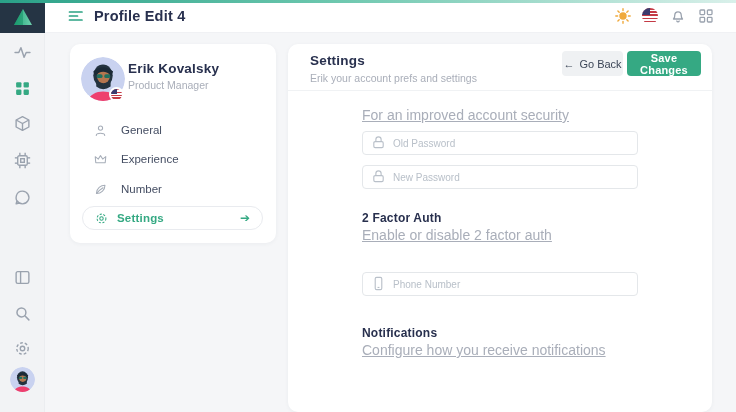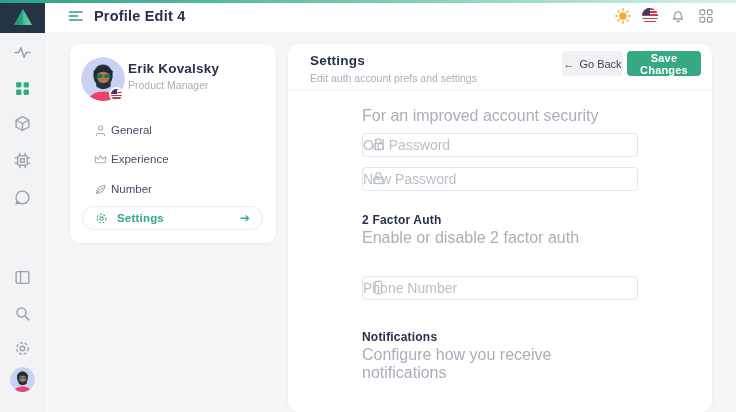--- a/index.html
+++ b/index.html
@@ -267,7 +267,7 @@
 
   <section class="card settings-panel">
     <div class="panel-title">Settings</div>
-    <div class="panel-sub">Edit auth account prefs and settings</div>
+    <div class="panel-sub">Erik your account prefs and settings</div>
     <button class="btn btn-goback">
       <span>←</span>
       <span>Go Back</span>

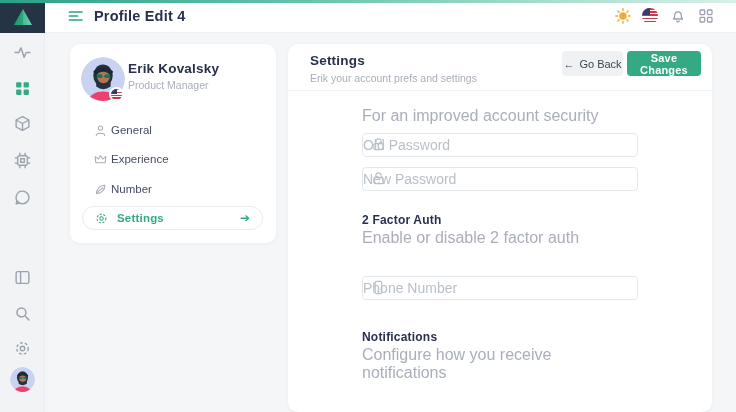--- a/index.html
+++ b/index.html
@@ -68,7 +68,7 @@
 
   .form { position:absolute; left:74px; top:63px; width:276px; }
   .sec-title { font-size:12px; font-weight:bold; color:#28304e; letter-spacing:.2px; margin-bottom:2px; }
-  .sec-sub { font-size:16px; color:#a9aeb9; margin-bottom:8px; }
+  .sec-sub { font-size:14px; color:#a9aeb9; margin-bottom:8px;text-decoration:underline; }
   .field { position:relative; width:276px; height:24px; margin-bottom:10px; }
   .field input { width:100%; height:100%; border:1px solid #e4e7ea; border-radius:4px; 
                  font-size:14px; color:#454e63; font-family:"Liberation Sans", sans-serif; outline:none; }

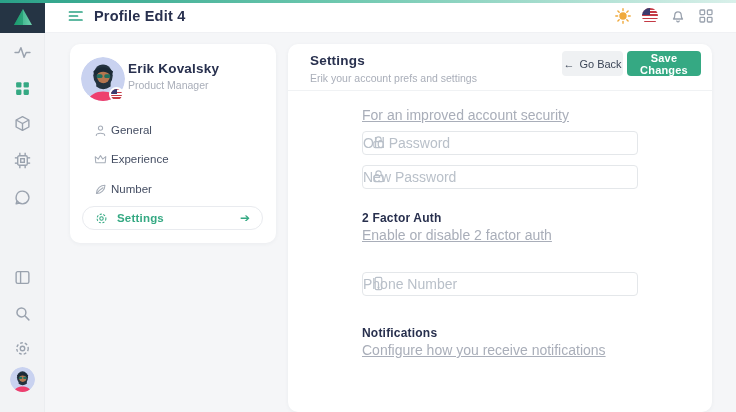--- a/index.html
+++ b/index.html
@@ -47,7 +47,7 @@
   .profile-name { position:absolute; left:58px; top:17px; font-size:13.5px; font-weight:bold; color:#28304e; letter-spacing:.2px; }
   .profile-role { position:absolute; left:58px; top:35px; font-size:10.5px; color:#a9aeb9; }
 
-  .nav-item { position:absolute; left:24px; height:20px; display:flex; align-items:center; gap:4px;
+  .nav-item { position:absolute; left:24px; height:20px; display:flex; align-items:center; gap:14px;
               color:#454e63; font-size:11.5px; cursor:pointer; }
   .nav-item svg { width:13px; height:13px; color:#a7aeb9; }
   .nav-active { position:absolute; left:12px; top:162px; width:181px; height:24px; border:1px solid #e9ebef;

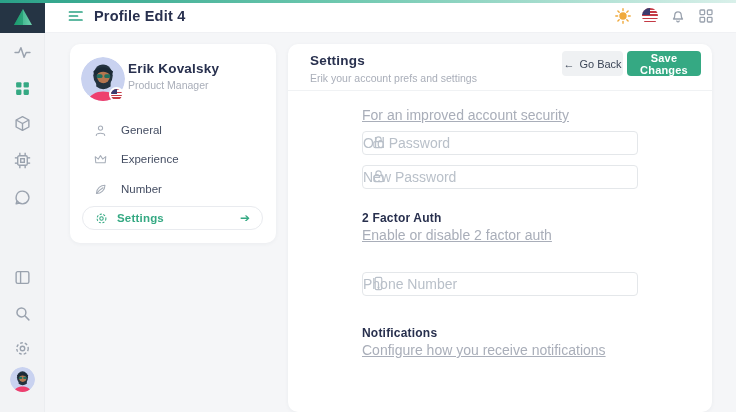--- a/index.html
+++ b/index.html
@@ -70,8 +70,8 @@
   .sec-title { font-size:12px; font-weight:bold; color:#28304e; letter-spacing:.2px; margin-bottom:2px; }
   .sec-sub { font-size:14px; color:#a9aeb9; margin-bottom:8px;text-decoration:underline; }
   .field { position:relative; width:276px; height:24px; margin-bottom:10px; }
-  .field input { width:100%; height:100%; border:1px solid #e4e7ea; border-radius:4px; 
-                 font-size:14px; color:#454e63; font-family:"Liberation Sans", sans-serif; outline:none; }
+  .field input { width:100%; height:100%; border:1px solid #e4e7ea; border-radius:4px; padding-left:30px;
+                 font-size:10px; color:#454e63; font-family:"Liberation Sans", sans-serif; outline:none; }
   .field input::placeholder { color:#b9c0c9; }
   .field .ficon { position:absolute; left:9px; top:4px; width:15px; height:15px; color:#b9c0c9; pointer-events:none; }
   .field .ficon svg { width:15px; height:15px; }

